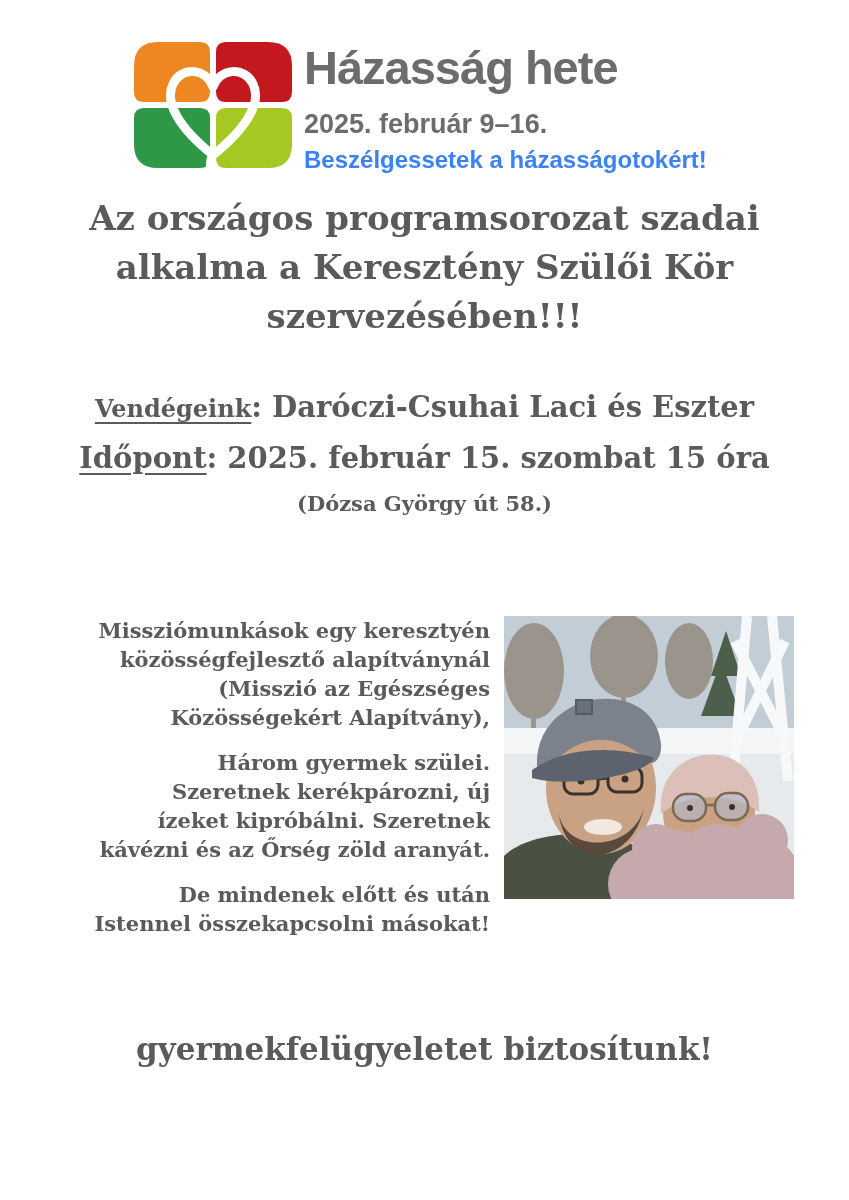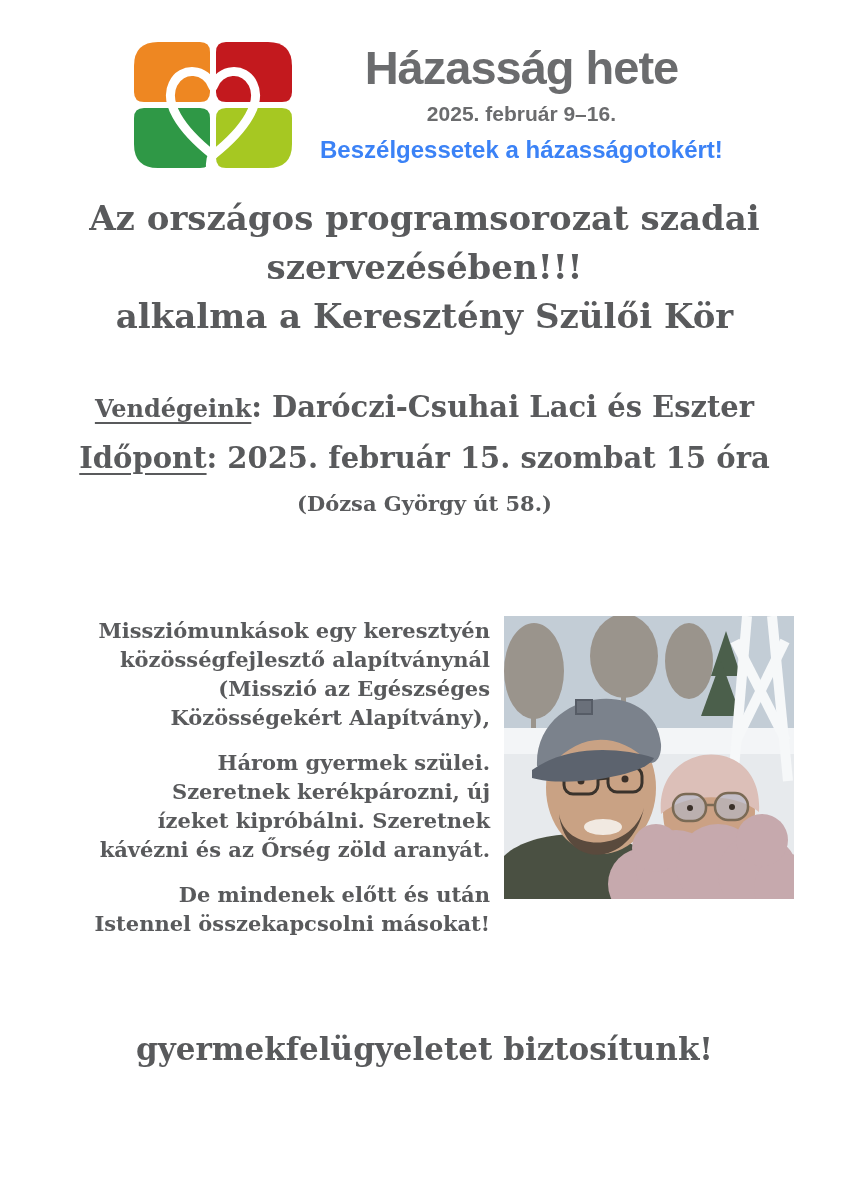--- a/index.html
+++ b/index.html
@@ -13,7 +13,7 @@
   
   .header{
     position:absolute;top:36px;left:134px;
-    display:flex;gap:28px;align-items:flex-start;text-align:center;
+    display:flex;gap:12px;align-items:flex-start;
   }
   .logo-svg{display:block;}
   .header-text{padding-top:6px;font-family:"Liberation Sans","DejaVu Sans",sans-serif;}

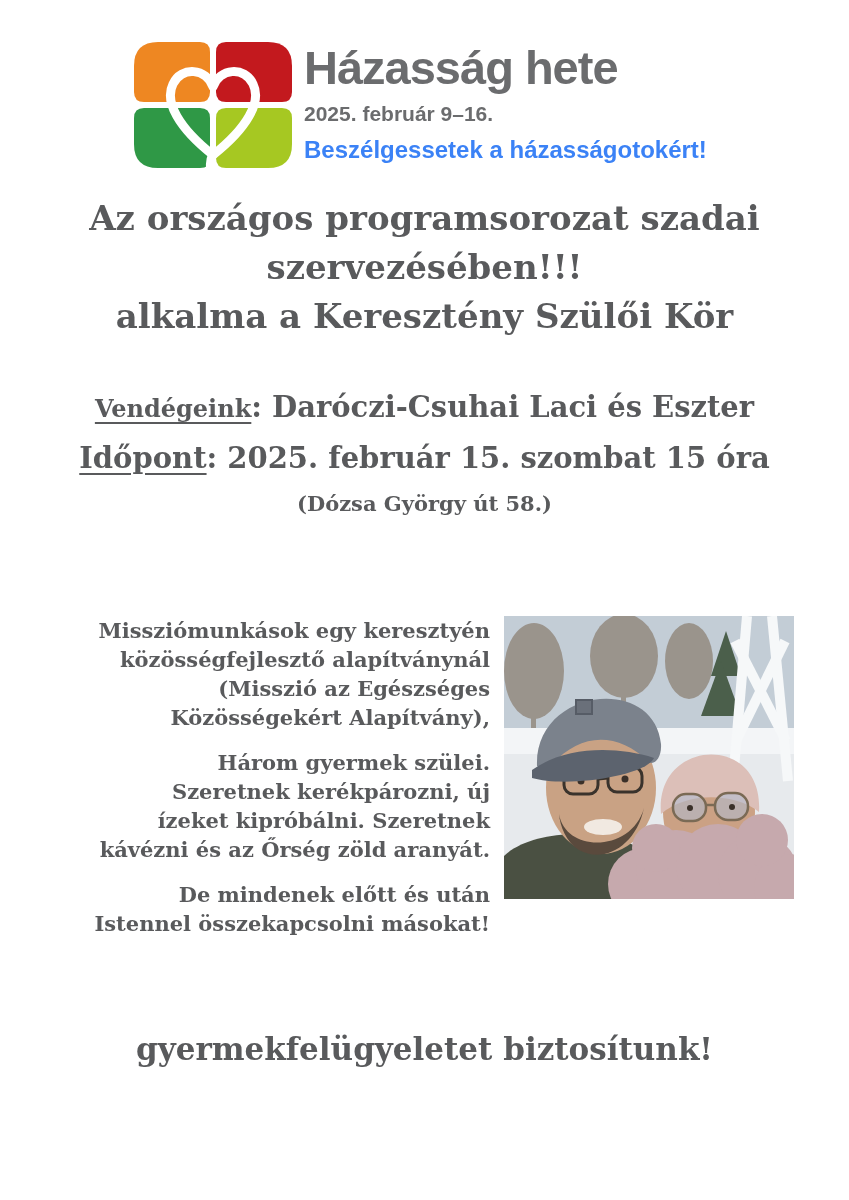--- a/index.html
+++ b/index.html
@@ -22,7 +22,7 @@
     color:#6B6C6E;line-height:52px;
   }
   .brand-date{
-    font-size:21px;font-weight:bold;color:#6B6C6E;margin-top:5px;line-height:30px;
+    font-size:27px;font-weight:bold;color:#6B6C6E;margin-top:15px;line-height:30px;
   }
   .brand-tagline{
     font-size:24px;font-weight:bold;color:#3b82f6;margin-top:7px;line-height:28px;

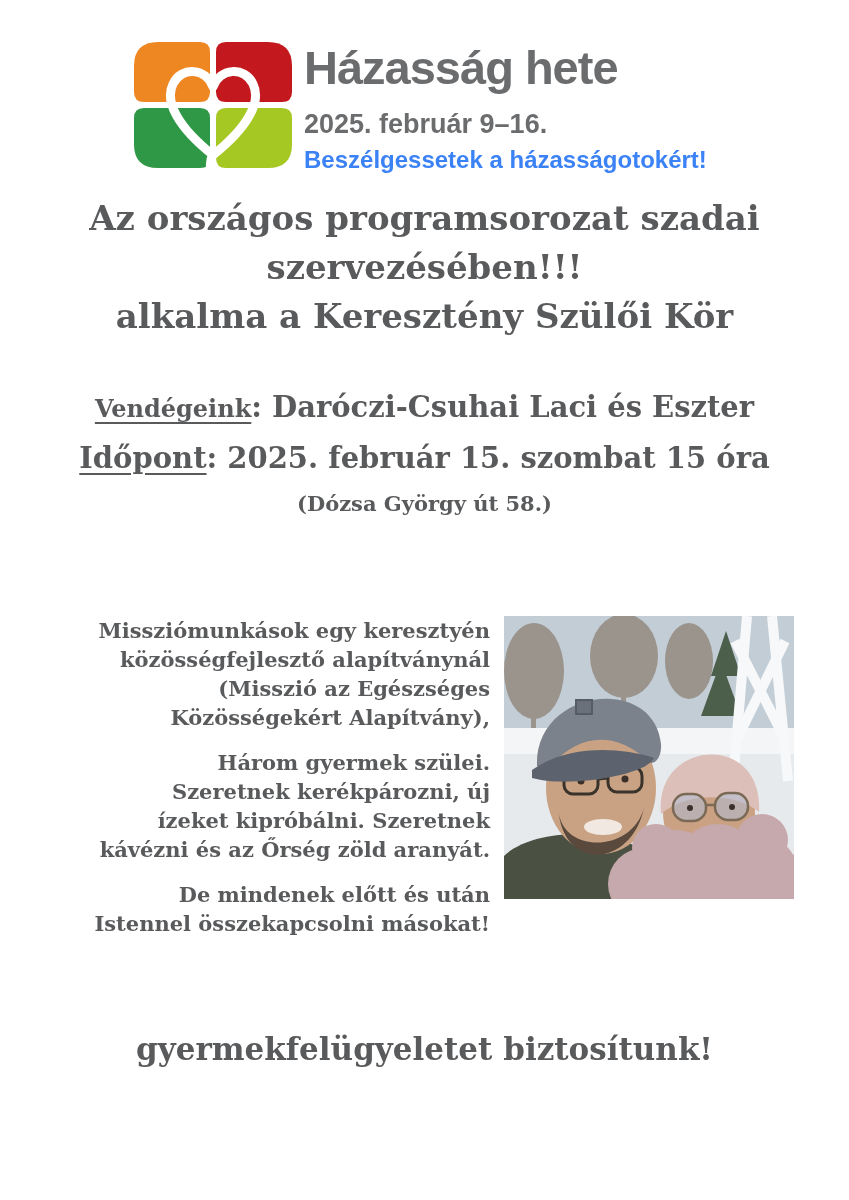--- a/index.html
+++ b/index.html
@@ -94,8 +94,8 @@
 
   <h1 class="headline">
     <span class="headline-line">Az országos programsorozat szadai</span>
+    <span class="headline-line">alkalma a Keresztény Szülői Kör</span>
     <span class="headline-line">szervezésében!!!</span>
-    <span class="headline-line">alkalma a Keresztény Szülői Kör</span>
   </h1>
 
   <section class="details">

